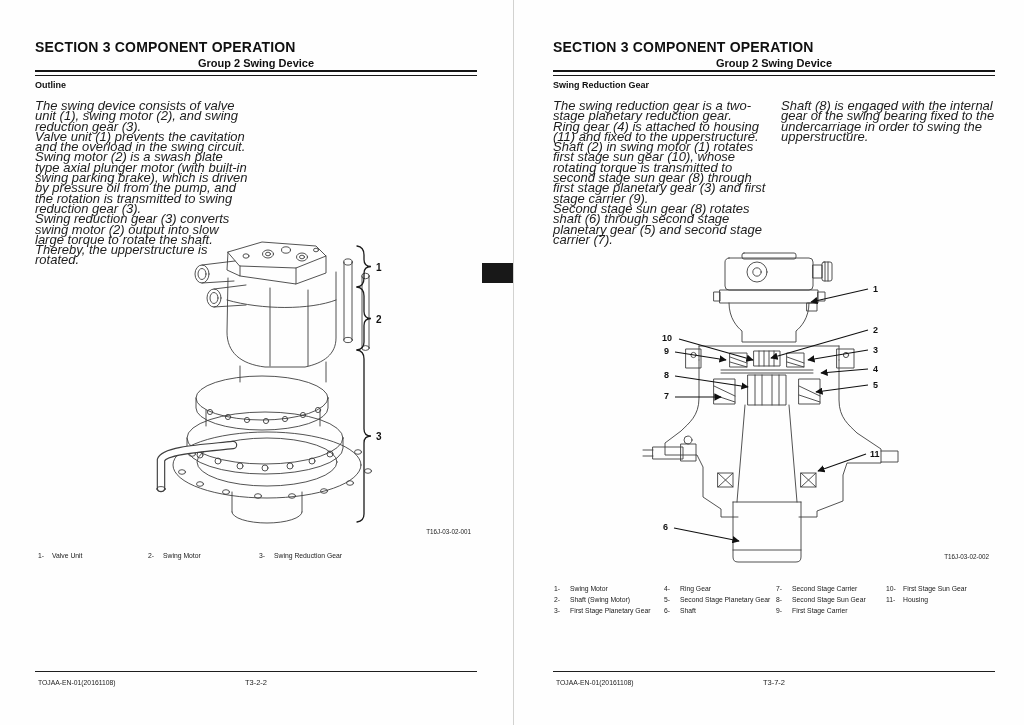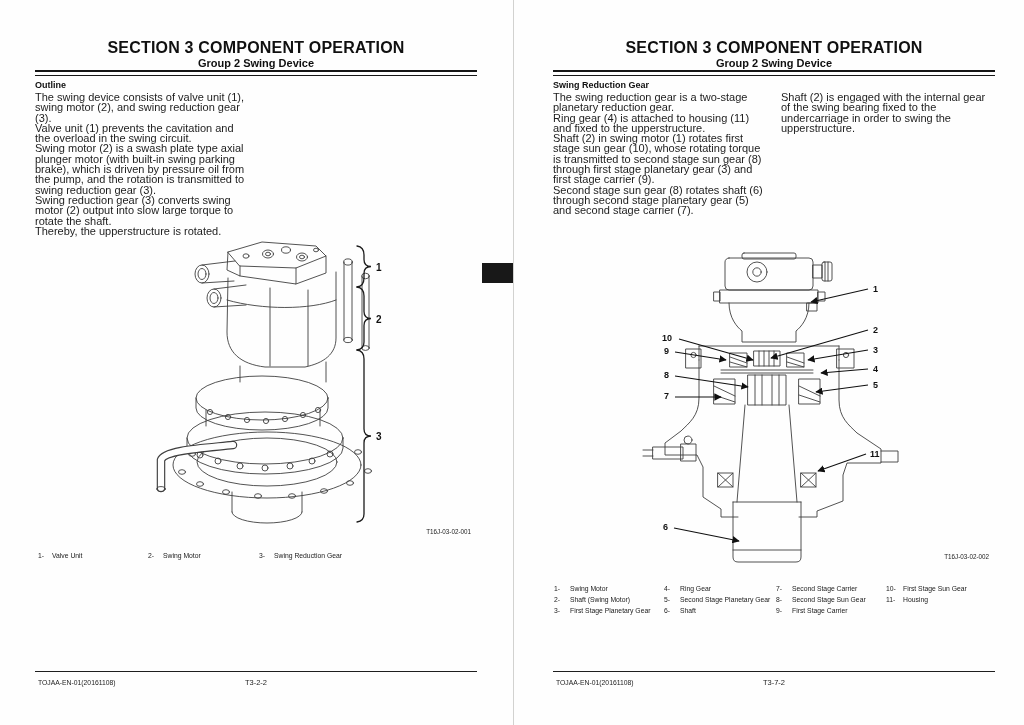--- a/index.html
+++ b/index.html
@@ -12,7 +12,7 @@
   .page{position:absolute;top:0;height:725px;background:#fefefe;}
   #page-left{left:0;width:513px;}
   #page-right{left:513px;width:511px;border-left:1px solid #d2d2d0;}
-  .hdr-title{position:absolute;top:39px;width:442px;text-align:center;font-size:16px;font-weight:bold;letter-spacing:.2px;color:#101010;}
+  .hdr-title{position:absolute;top:39px;width:442px;font-size:14px;font-weight:bold;letter-spacing:.2px;color:#101010;}
   .hdr-sub{position:absolute;top:57px;width:442px;text-align:center;font-size:11px;font-weight:bold;color:#101010;}
   .double-rule{position:absolute;top:70px;width:442px;height:3px;border-top:2px solid #161616;border-bottom:1px solid #161616;}
   .sec-title{position:absolute;top:80px;font-size:9px;font-weight:bold;color:#101010;text-align:center;}

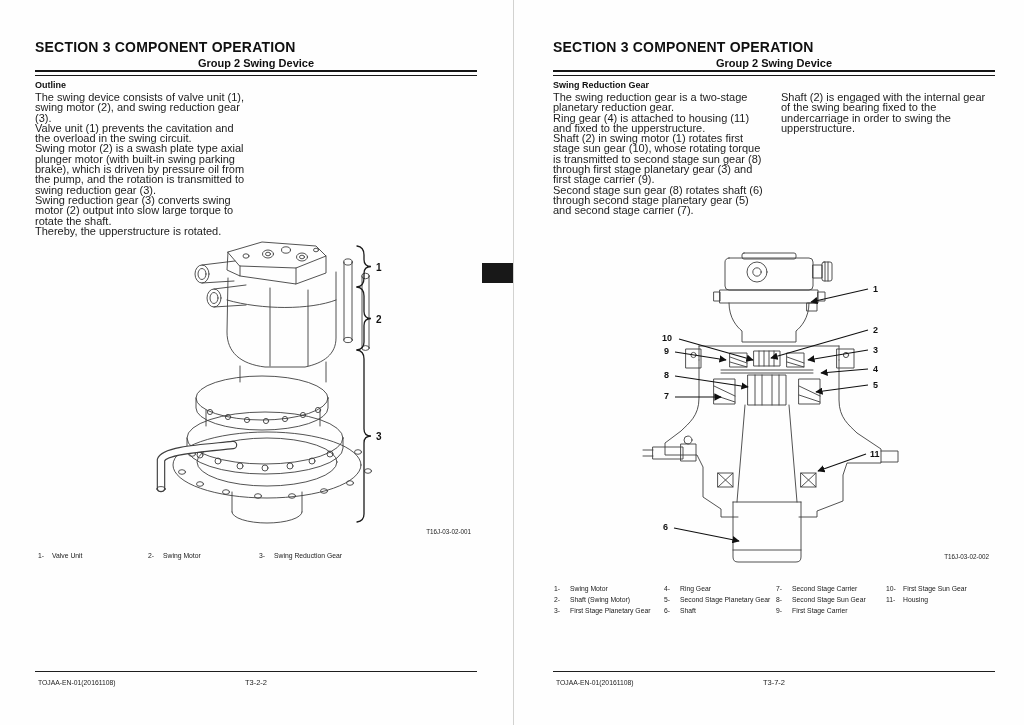--- a/index.html
+++ b/index.html
@@ -16,7 +16,7 @@
   .hdr-sub{position:absolute;top:57px;width:442px;text-align:center;font-size:11px;font-weight:bold;color:#101010;}
   .double-rule{position:absolute;top:70px;width:442px;height:3px;border-top:2px solid #161616;border-bottom:1px solid #161616;}
   .sec-title{position:absolute;top:80px;font-size:9px;font-weight:bold;color:#101010;text-align:center;}
-  .body-text{position:absolute;top:92px;font-size:11px;line-height:10.3px;white-space:pre-line;color:#1c1c1c;}
+  .body-text{position:absolute;top:101px;font-size:13px;line-height:10.3px;white-space:pre-line;color:#1c1c1c;font-style:italic;}
   .fig-code{position:absolute;width:135px;text-align:right;font-size:6.3px;color:#232323;}
   .legend-item{position:absolute;display:flex;font-size:6.8px;color:#1a1a1a;}
   .legend-item .ln{flex:0 0 14px;}

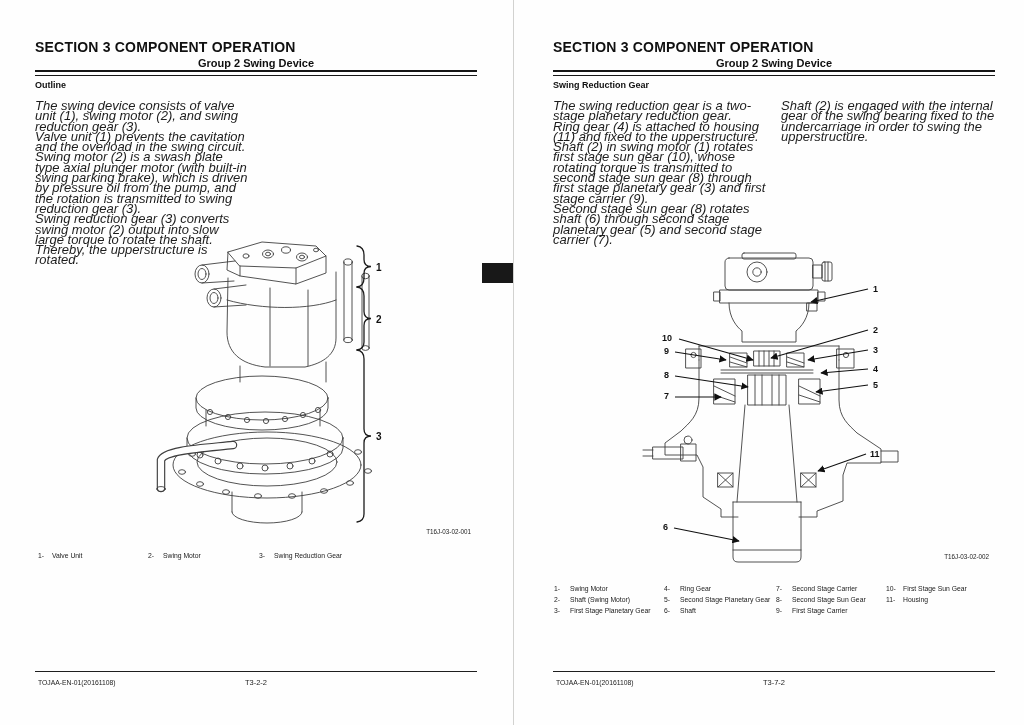--- a/index.html
+++ b/index.html
@@ -165,7 +165,7 @@
 Ring gear (4) is attached to housing (11) and fixed to the upperstructure.
 Shaft (2) in swing motor (1) rotates first stage sun gear (10), whose rotating torque is transmitted to second stage sun gear (8) through first stage planetary gear (3) and first stage carrier (9).
 Second stage sun gear (8) rotates shaft (6) through second stage planetary gear (5) and second stage carrier (7).</div>
-  <div class="body-text" style="left:267px;width:214px">Shaft (2) is engaged with the internal gear of the swing bearing fixed to the undercarriage in order to swing the upperstructure.</div>
+  <div class="body-text" style="left:267px;width:214px">Shaft (8) is engaged with the internal gear of the swing bearing fixed to the undercarriage in order to swing the upperstructure.</div>
 
   <svg style="left:127px;top:250px" width="384" height="325" viewBox="0 0 384 325">
     <defs>

